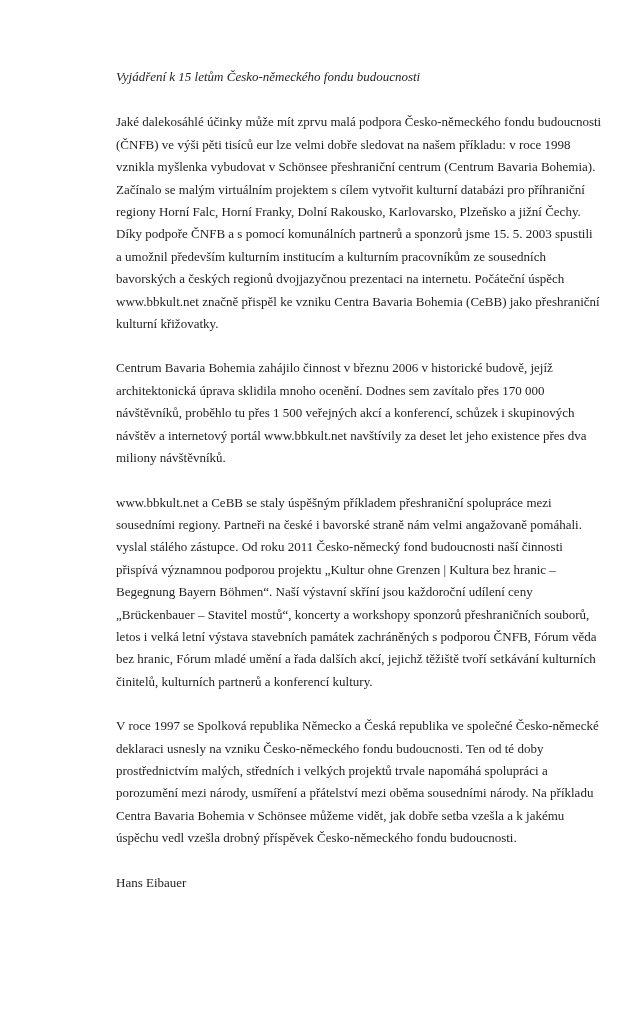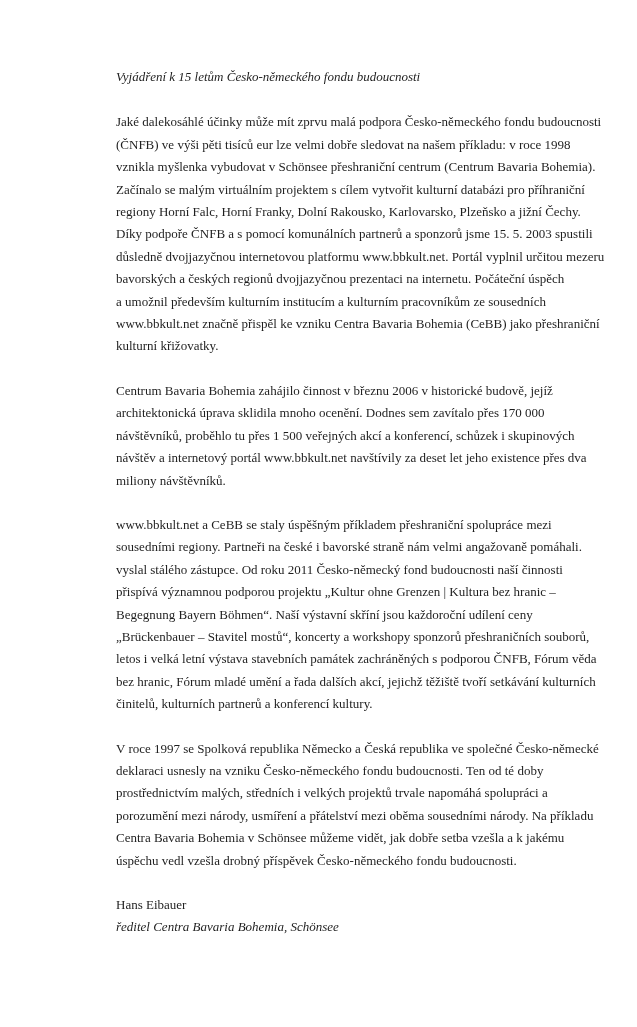--- a/index.html
+++ b/index.html
@@ -61,7 +61,6 @@
         <div class="line">Začínalo se malým virtuálním projektem s cílem vytvořit kulturní databázi pro příhraniční</div>
         <div class="line">regiony Horní Falc, Horní Franky, Dolní Rakousko, Karlovarsko, Plzeňsko a jižní Čechy.</div>
         <div class="line">Díky podpoře ČNFB a s pomocí komunálních partnerů a sponzorů jsme 15. 5. 2003 spustili</div>
-        <div class="line">důsledně dvojjazyčnou internetovou platformu www.bbkult.net. Portál vyplnil určitou mezeru</div>
         <div class="line">bavorských a českých regionů dvojjazyčnou prezentaci na internetu. Počáteční úspěch</div>
         <div class="line">a umožnil především kulturním institucím a kulturním pracovníkům ze sousedních</div>
         <div class="line">www.bbkult.net značně přispěl ke vzniku Centra Bavaria Bohemia (CeBB) jako přeshraniční</div>

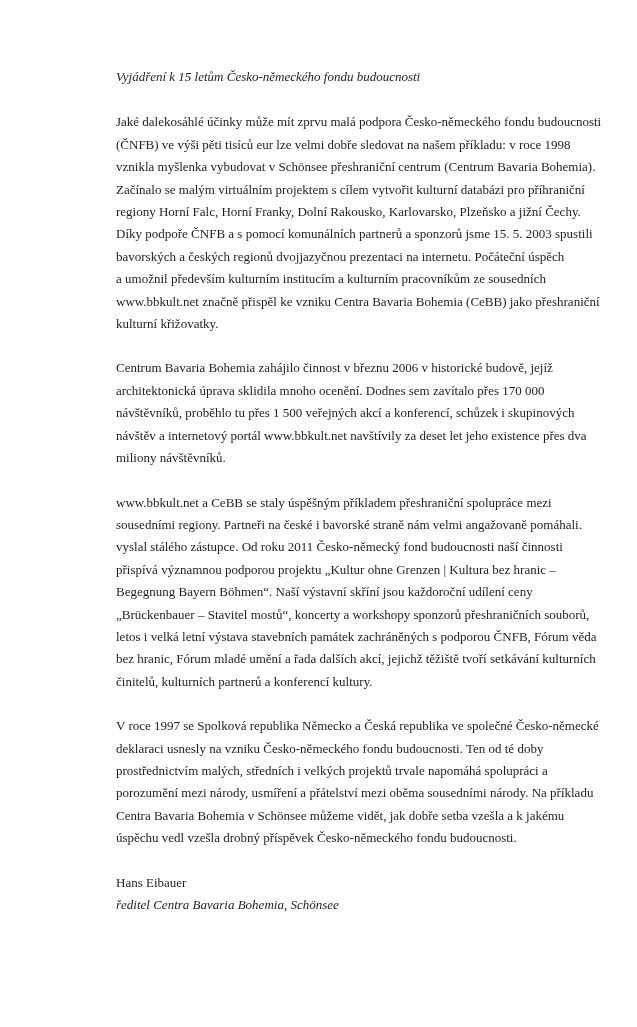--- a/index.html
+++ b/index.html
@@ -61,8 +61,8 @@
         <div class="line">Začínalo se malým virtuálním projektem s cílem vytvořit kulturní databázi pro příhraniční</div>
         <div class="line">regiony Horní Falc, Horní Franky, Dolní Rakousko, Karlovarsko, Plzeňsko a jižní Čechy.</div>
         <div class="line">Díky podpoře ČNFB a s pomocí komunálních partnerů a sponzorů jsme 15. 5. 2003 spustili</div>
+        <div class="line">a umožnil především kulturním institucím a kulturním pracovníkům ze sousedních</div>
         <div class="line">bavorských a českých regionů dvojjazyčnou prezentaci na internetu. Počáteční úspěch</div>
-        <div class="line">a umožnil především kulturním institucím a kulturním pracovníkům ze sousedních</div>
         <div class="line">www.bbkult.net značně přispěl ke vzniku Centra Bavaria Bohemia (CeBB) jako přeshraniční</div>
         <div class="line">kulturní křižovatky.</div>
       </div>

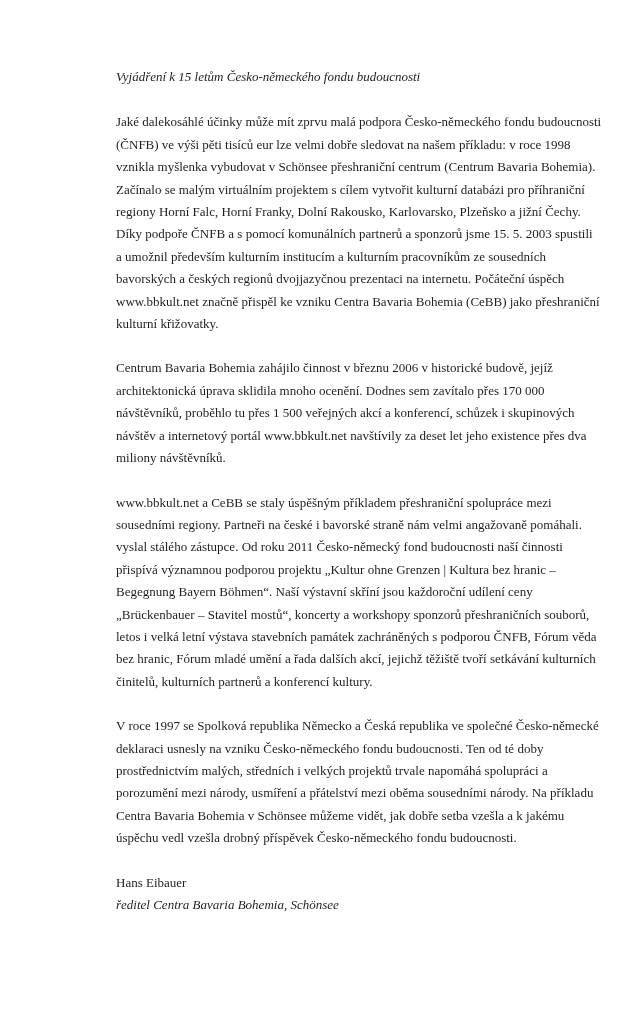--- a/index.html
+++ b/index.html
@@ -95,7 +95,6 @@
 
     <div class="signature">
       <div class="sig-line">Hans Eibauer</div>
-      <div class="sig-line italic">ředitel Centra Bavaria Bohemia, Schönsee</div>
     </div>
 
   </div>

